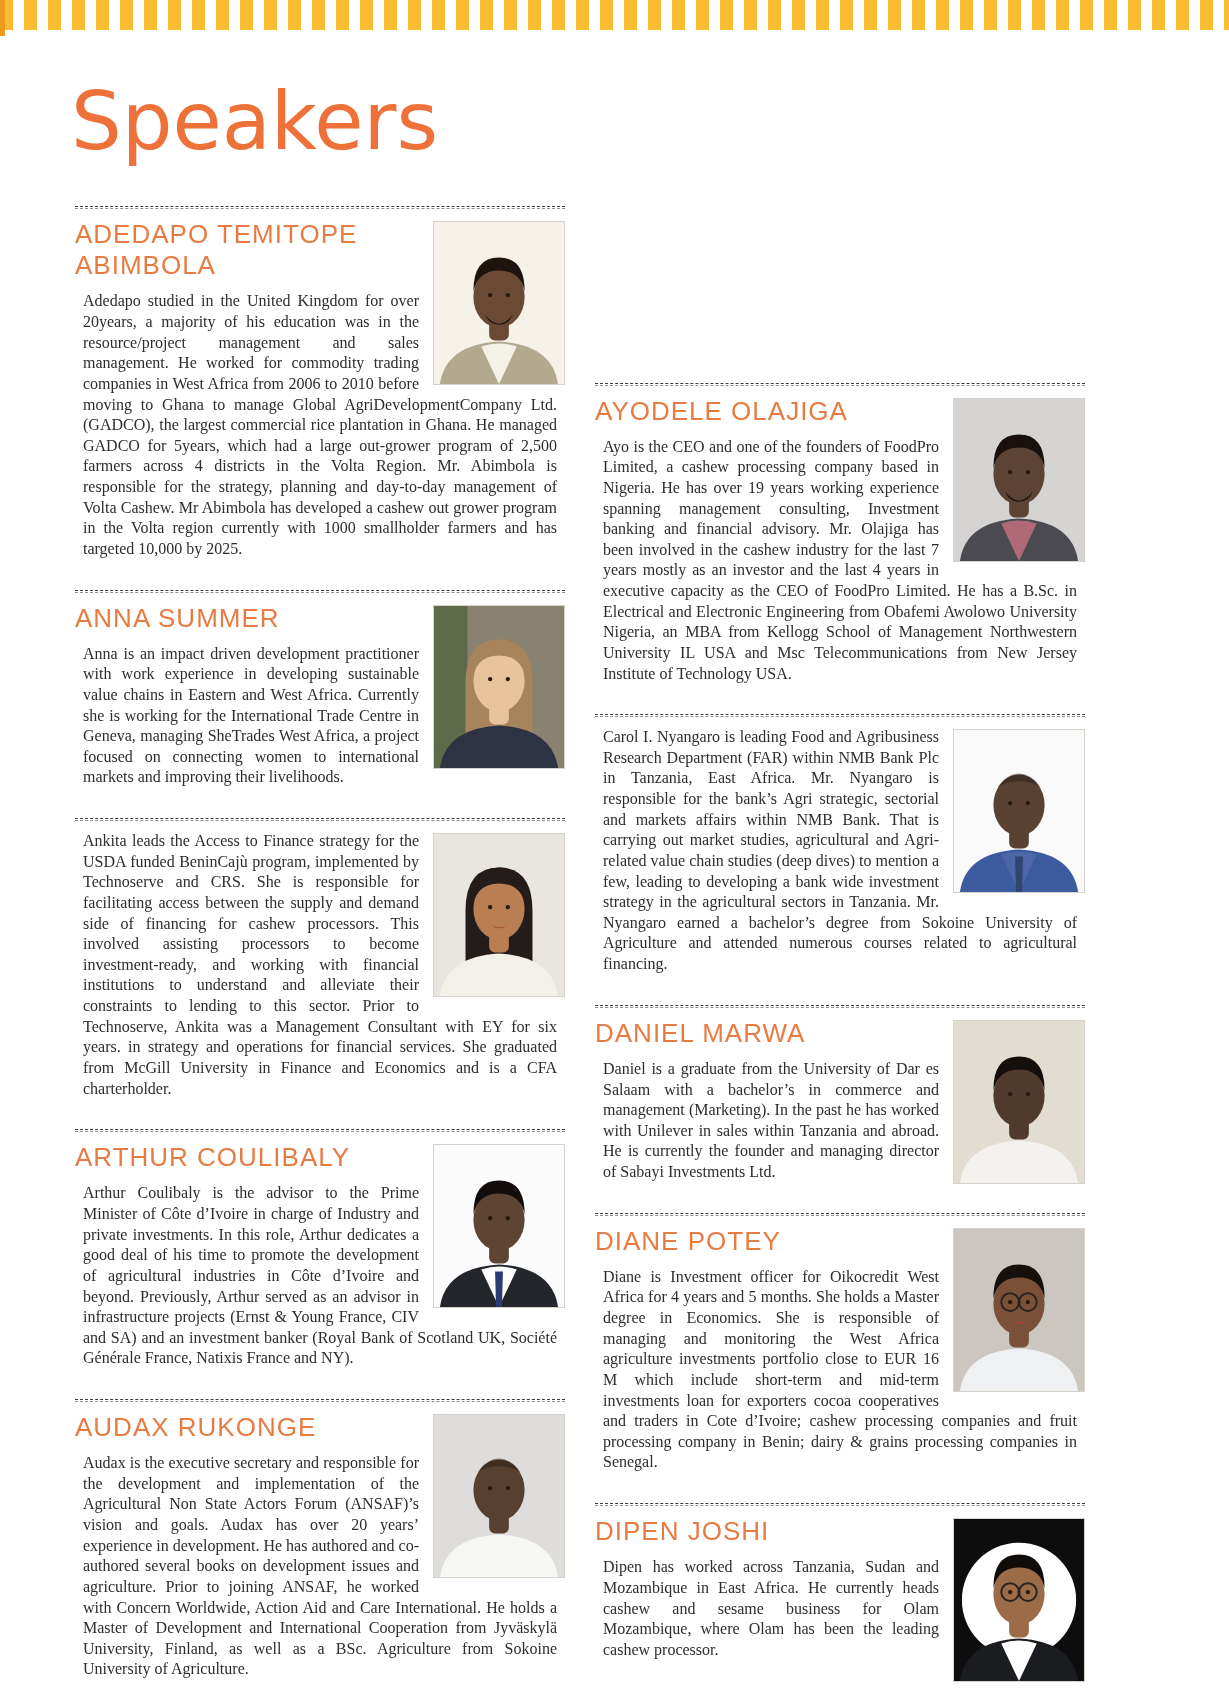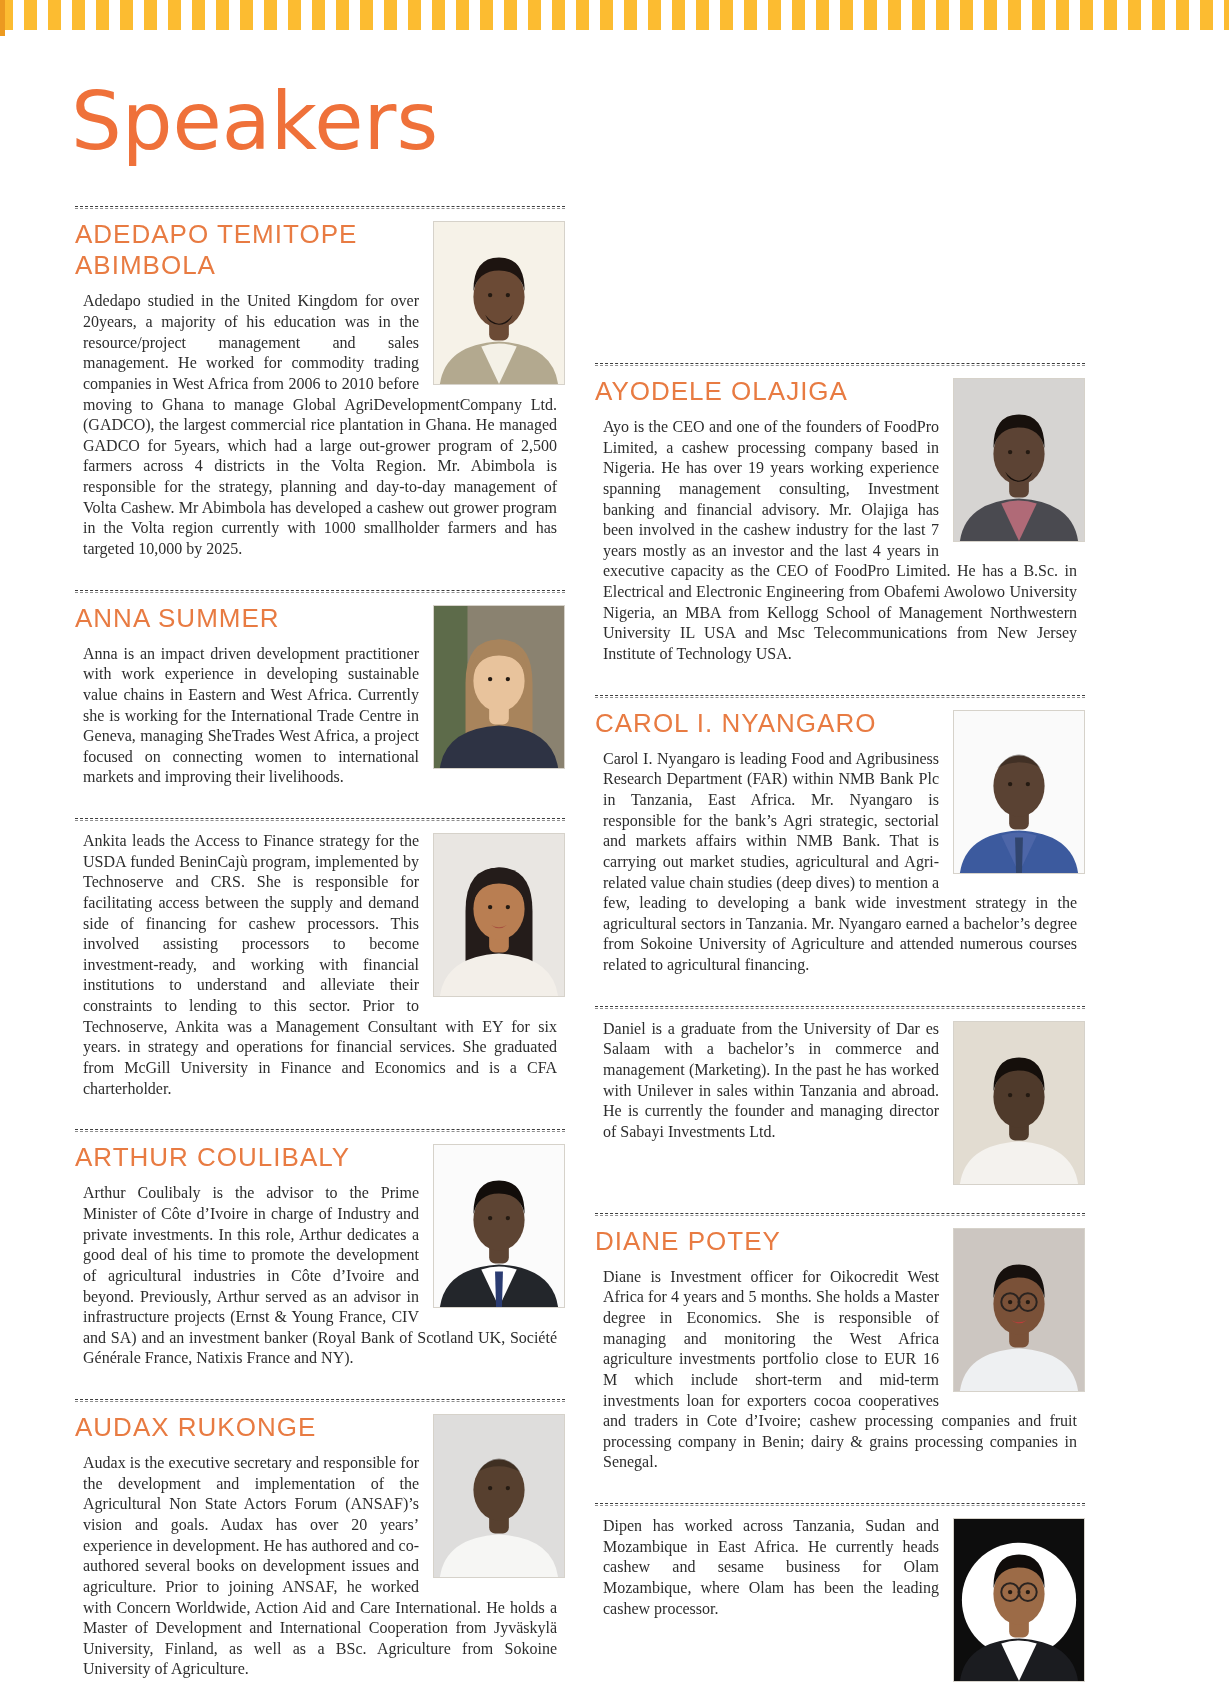--- a/index.html
+++ b/index.html
@@ -202,7 +202,6 @@
               <circle cx="75" cy="74" r="2.2" fill="#241a12"></circle>
             </svg>
           </div>
-        <h2 class="name">CAROL I. NYANGARO</h2>
         <p class="bio">Carol I. Nyangaro is leading Food and Agribusiness Research Department (FAR) within NMB Bank Plc in Tanzania, East Africa. Mr. Nyangaro is responsible for the bank’s Agri strategic, sectorial and markets affairs within NMB Bank. That is carrying out market studies, agricultural and Agri-related value chain studies (deep dives) to mention a few, leading to developing a bank wide investment strategy in the agricultural sectors in Tanzania. Mr. Nyangaro earned a bachelor’s degree from Sokoine University of Agriculture and attended numerous courses related to agricultural financing.</p>
         <div class="clear"></div>
       </section>

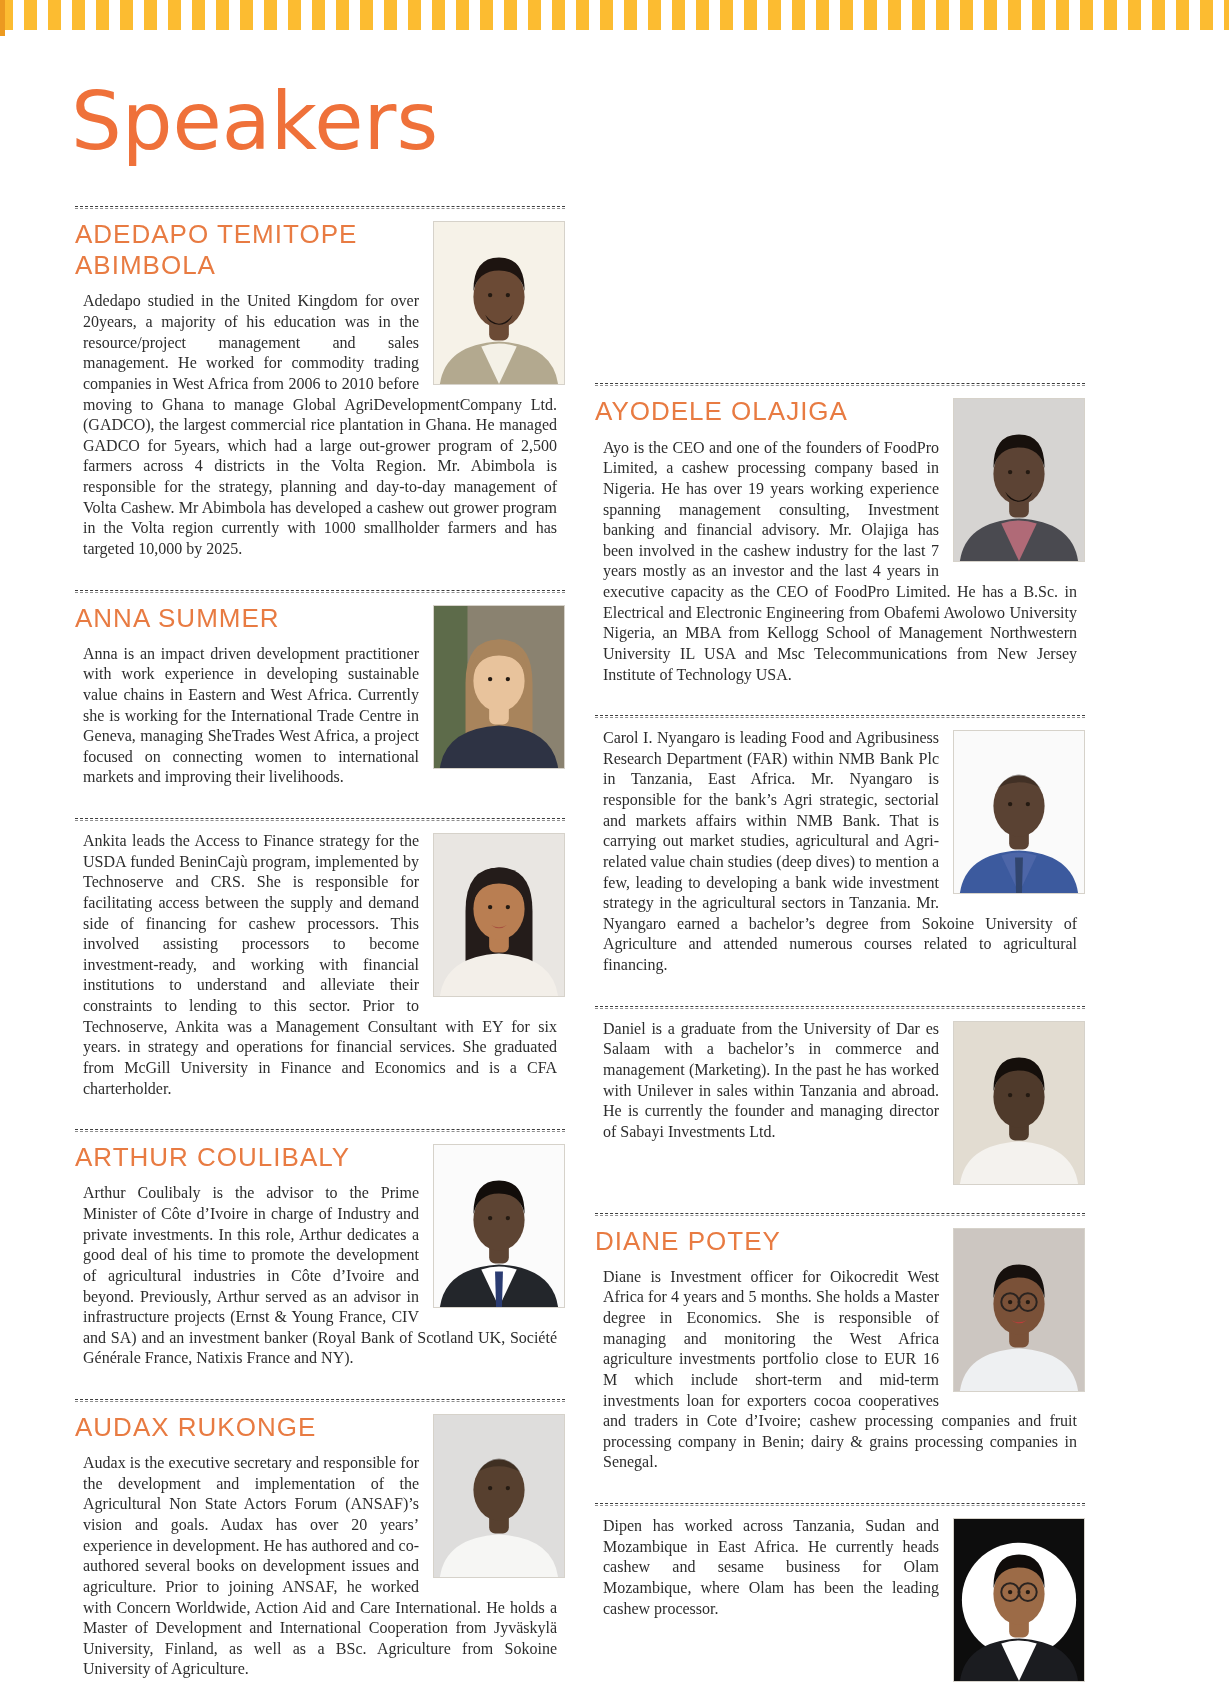--- a/index.html
+++ b/index.html
@@ -219,6 +219,7 @@
               <circle cx="75" cy="74" r="2.2" fill="#241a12"></circle>
             </svg>
           </div>
+        <h2 class="name">DANIEL MARWA</h2>
         <p class="bio">Daniel is a graduate from the University of Dar es Salaam with a bachelor’s in commerce and management (Marketing). In the past he has worked with Unilever in sales within Tanzania and abroad. He is currently the founder and managing director of Sabayi Investments Ltd.</p>
         <div class="clear"></div>
       </section>

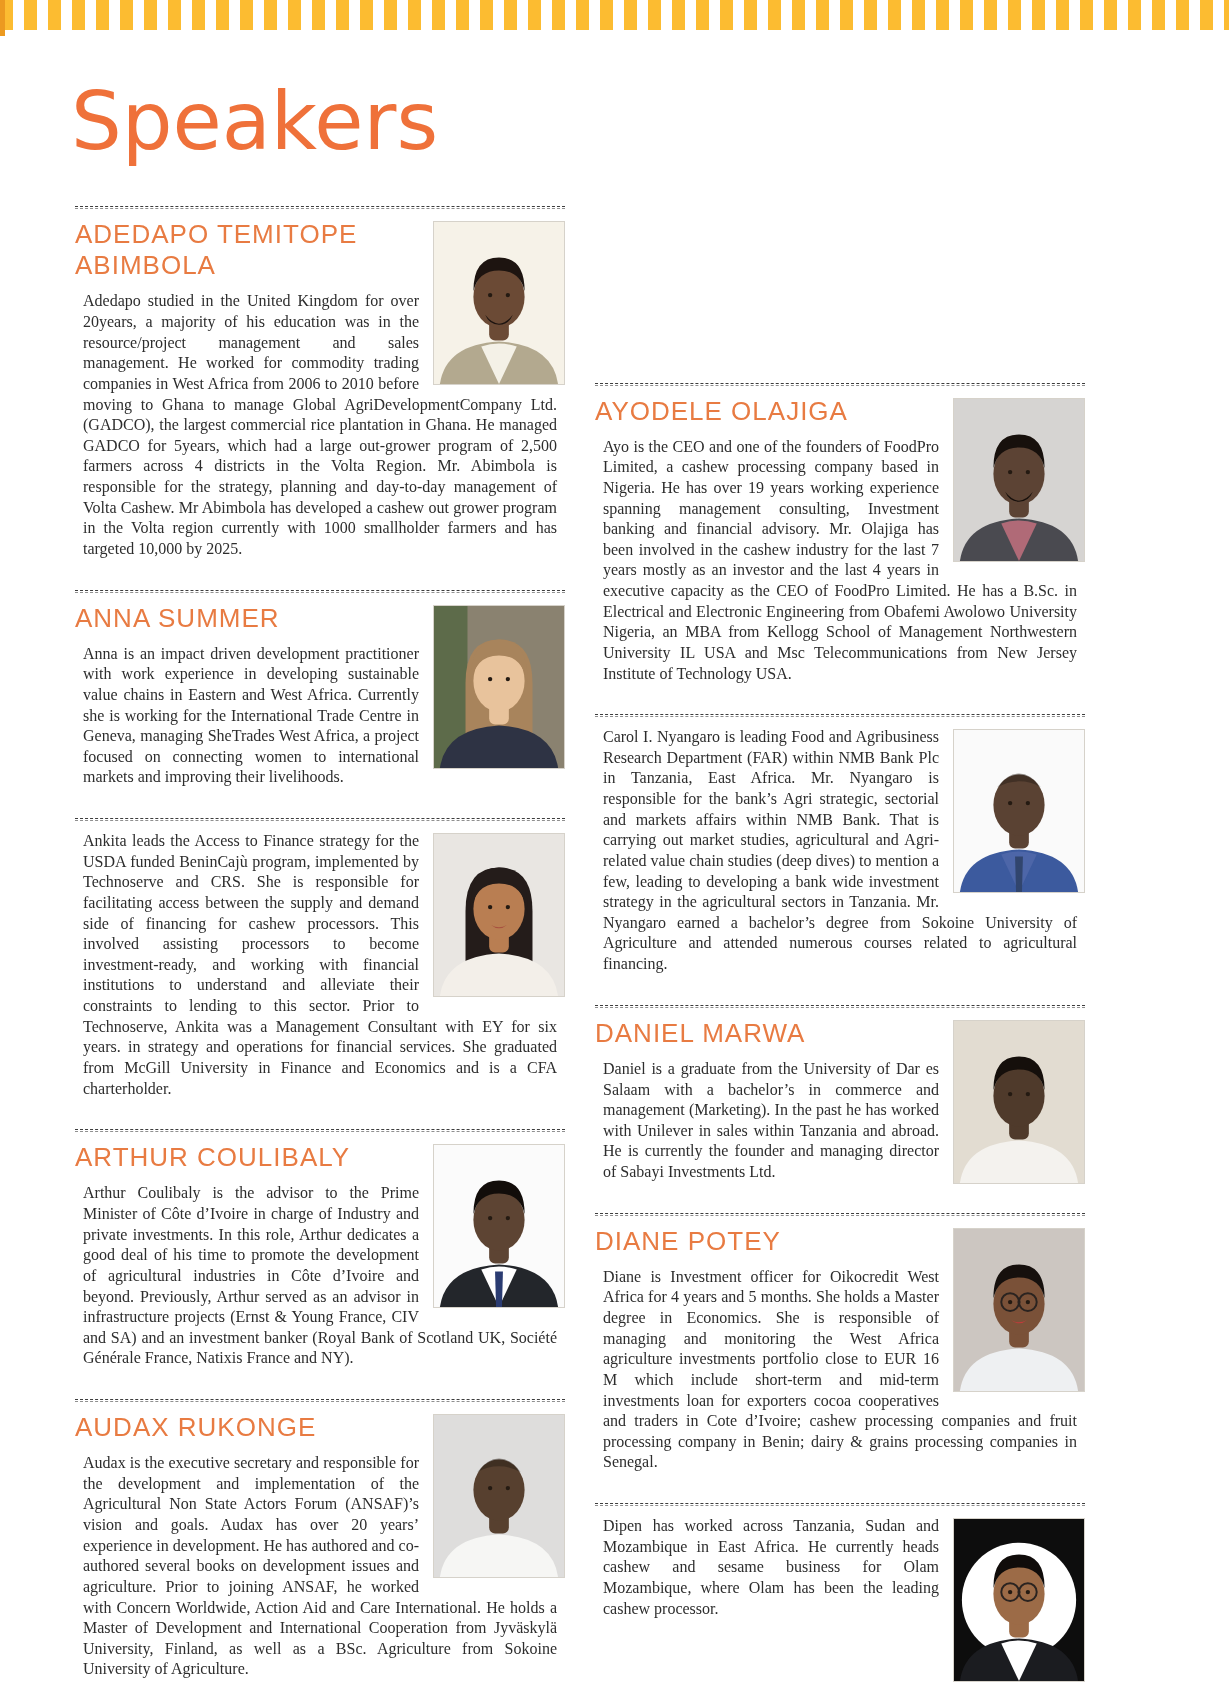--- a/index.html
+++ b/index.html
@@ -268,6 +268,7 @@
               </g>
             </svg>
           </div>
+        <h2 class="name">DIPEN JOSHI</h2>
         <p class="bio">Dipen has worked across Tanzania, Sudan and Mozambique in East Africa. He currently heads cashew and sesame business for Olam Mozambique, where Olam has been the leading cashew processor.</p>
         <div class="clear"></div>
       </section>

